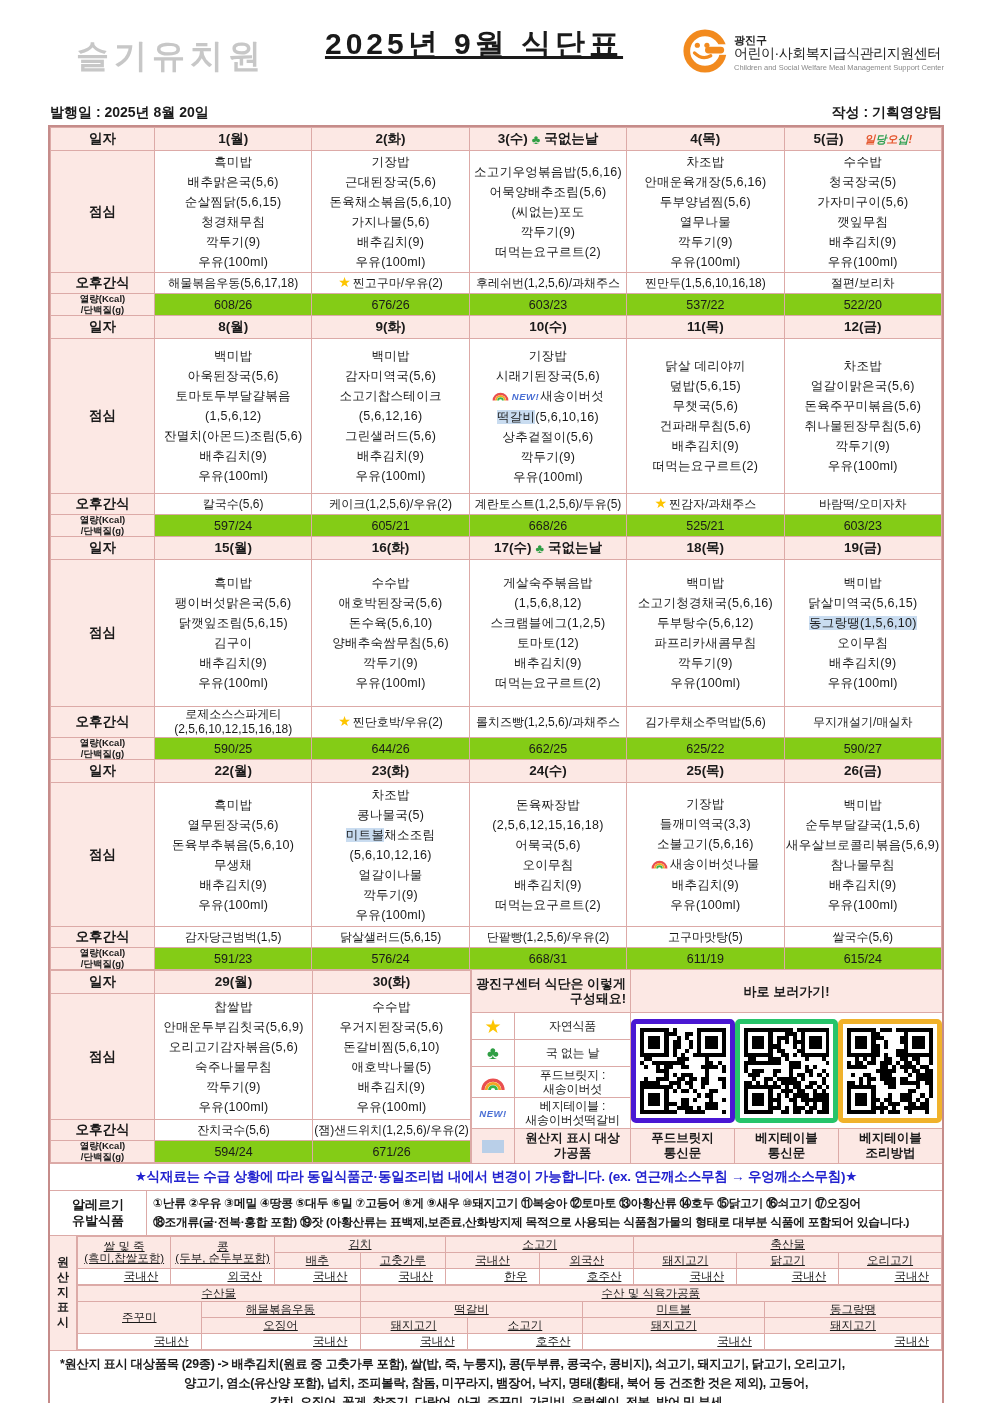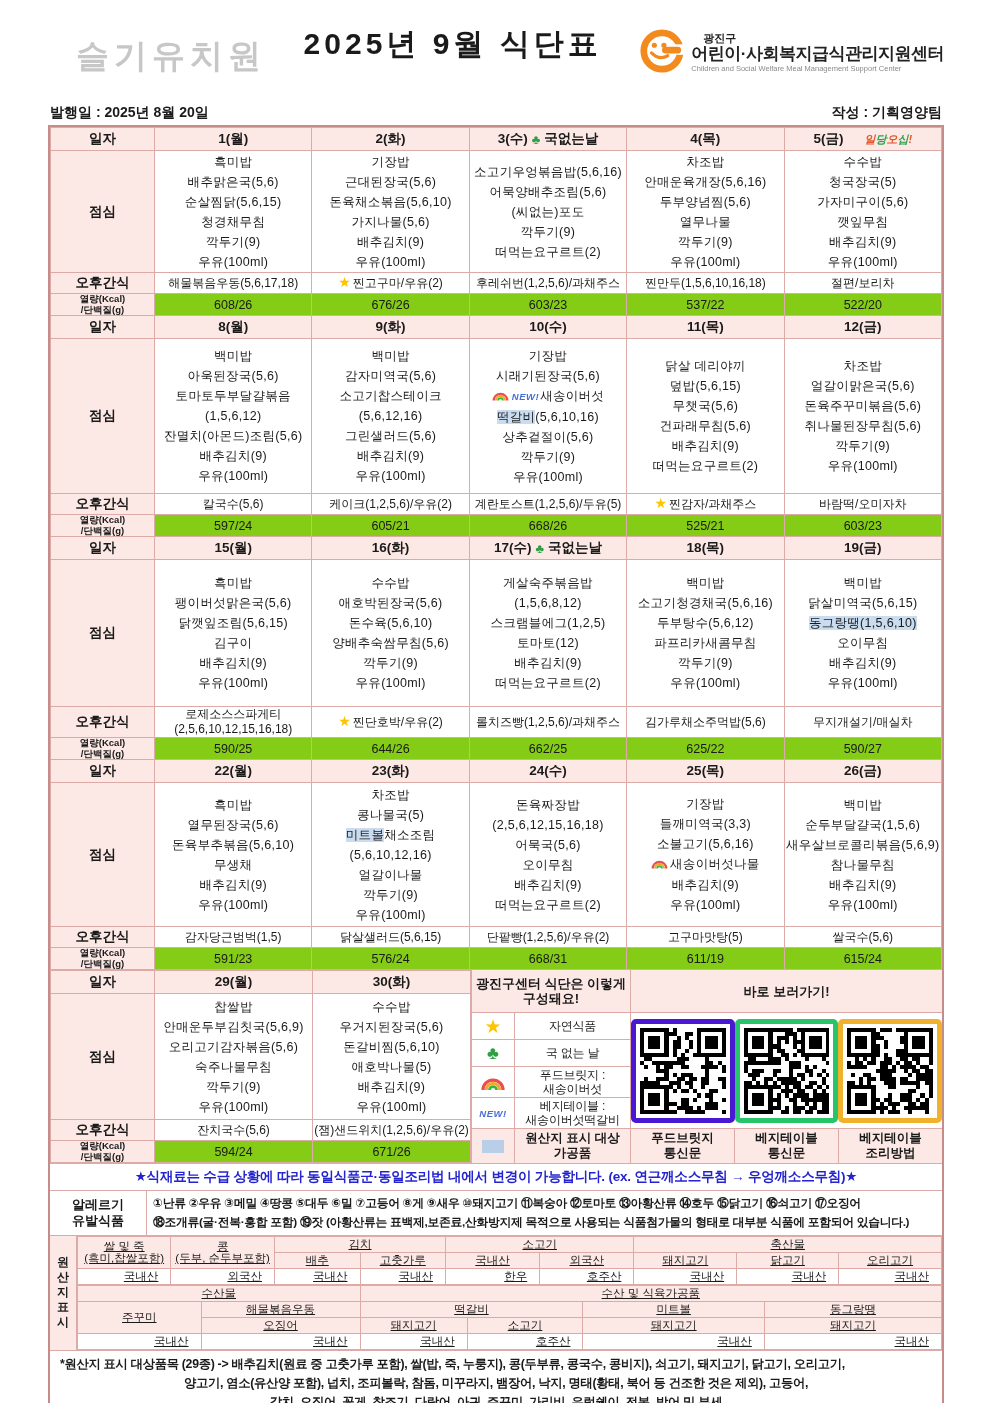--- a/index.html
+++ b/index.html
@@ -10,7 +10,7 @@
   .hdr{display:flex;align-items:flex-start;margin-top:16px;height:78px;}
   .school{font-size:33px;font-weight:600;color:#c7c7c7;letter-spacing:5px;margin:12px 0 0 28px;white-space:nowrap;}
   .title-wrap{flex:1;text-align:center;padding-top:2px;}
-  .title{font-size:30px;font-weight:800;letter-spacing:4px;}
+  .title{font-size:30px;font-weight:800;letter-spacing:4px;text-decoration:underline;}
   .subtitle{font-size:15px;font-weight:700;margin-top:3px;letter-spacing:1px;}
   .logo{display:flex;align-items:center;gap:6px;margin-top:6px;}
   .logo-txt{line-height:1.1;}

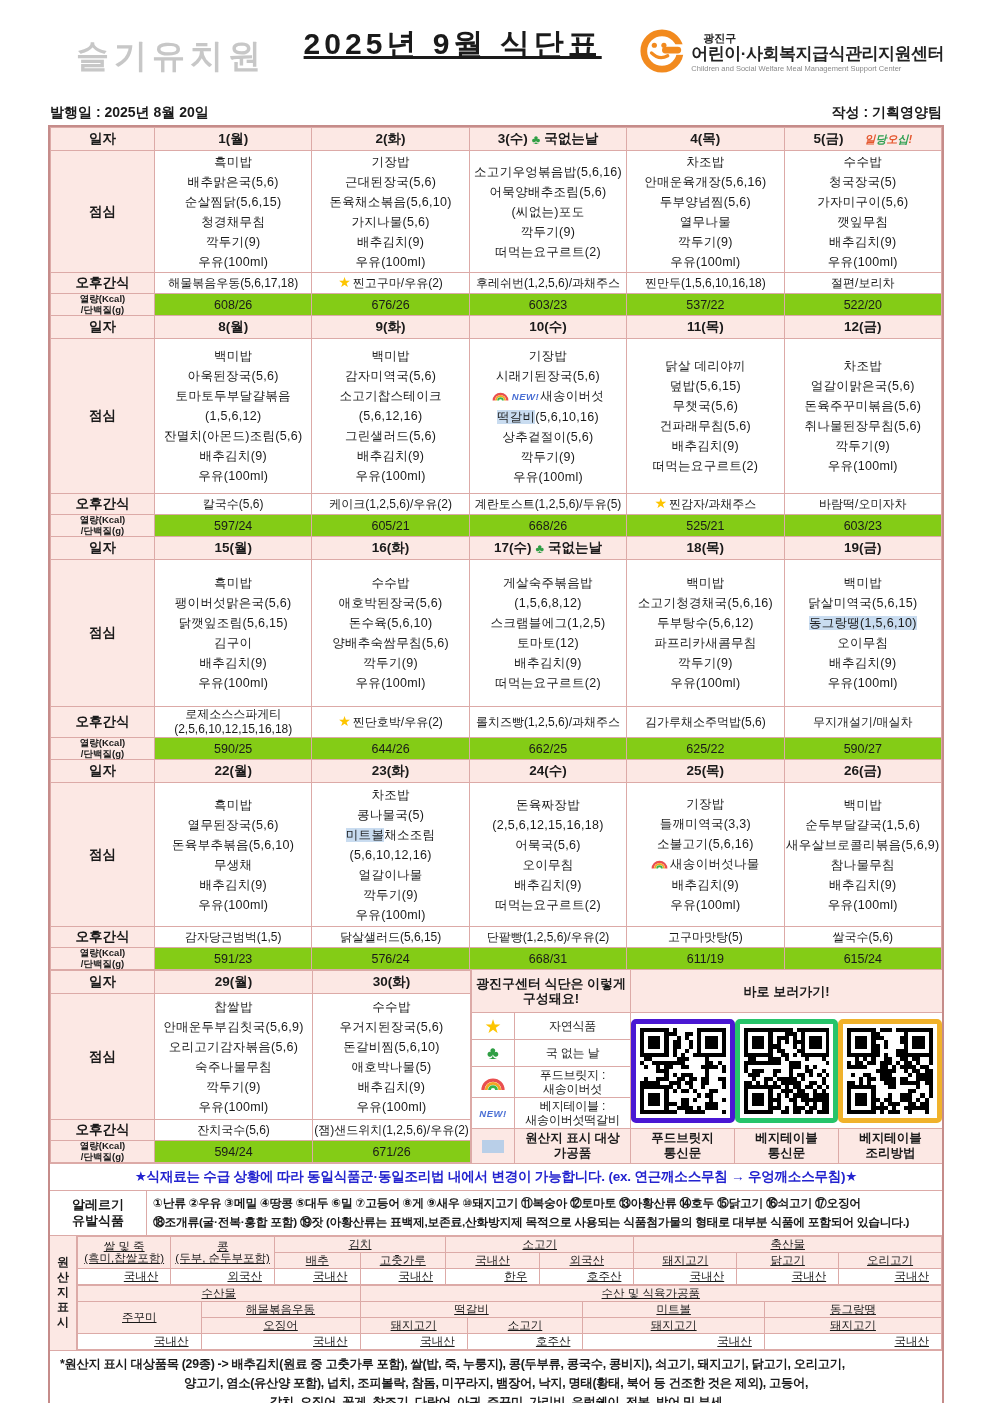--- a/index.html
+++ b/index.html
@@ -14,7 +14,7 @@
   .subtitle{font-size:15px;font-weight:700;margin-top:3px;letter-spacing:1px;}
   .logo{display:flex;align-items:center;gap:6px;margin-top:6px;}
   .logo-txt{line-height:1.1;}
-  .logo-district{font-size:11px;font-weight:800;color:#222;margin-left:12px;}
+  .logo-district{font-size:11px;font-weight:800;color:#222;}
   .logo-name{font-size:17px;font-weight:700;color:#222;letter-spacing:-0.5px;}
   .logo-eng{font-size:7.5px;color:#8a8a8a;margin-top:2px;}
   .meta{display:flex;justify-content:space-between;font-size:14px;font-weight:800;margin:4px 2px 3px 2px;}

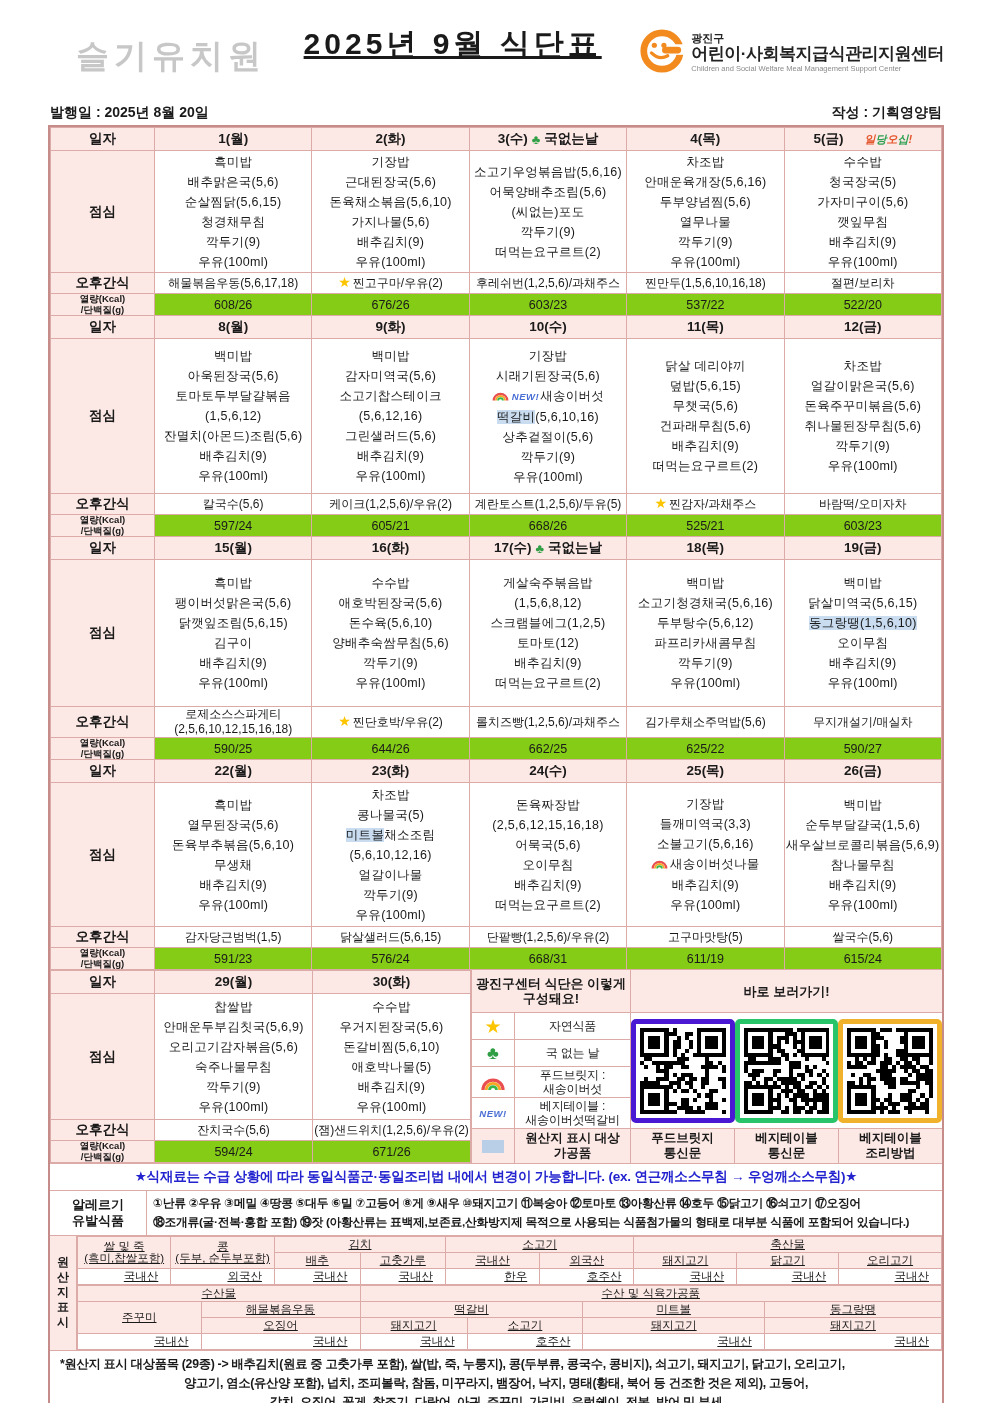--- a/index.html
+++ b/index.html
@@ -15,7 +15,7 @@
   .logo{display:flex;align-items:center;gap:6px;margin-top:6px;}
   .logo-txt{line-height:1.1;}
   .logo-district{font-size:11px;font-weight:800;color:#222;}
-  .logo-name{font-size:17px;font-weight:700;color:#222;letter-spacing:-0.5px;}
+  .logo-name{font-size:14px;font-weight:400;color:#222;letter-spacing:-0.5px;}
   .logo-eng{font-size:7.5px;color:#8a8a8a;margin-top:2px;}
   .meta{display:flex;justify-content:space-between;font-size:14px;font-weight:800;margin:4px 2px 3px 2px;}
 

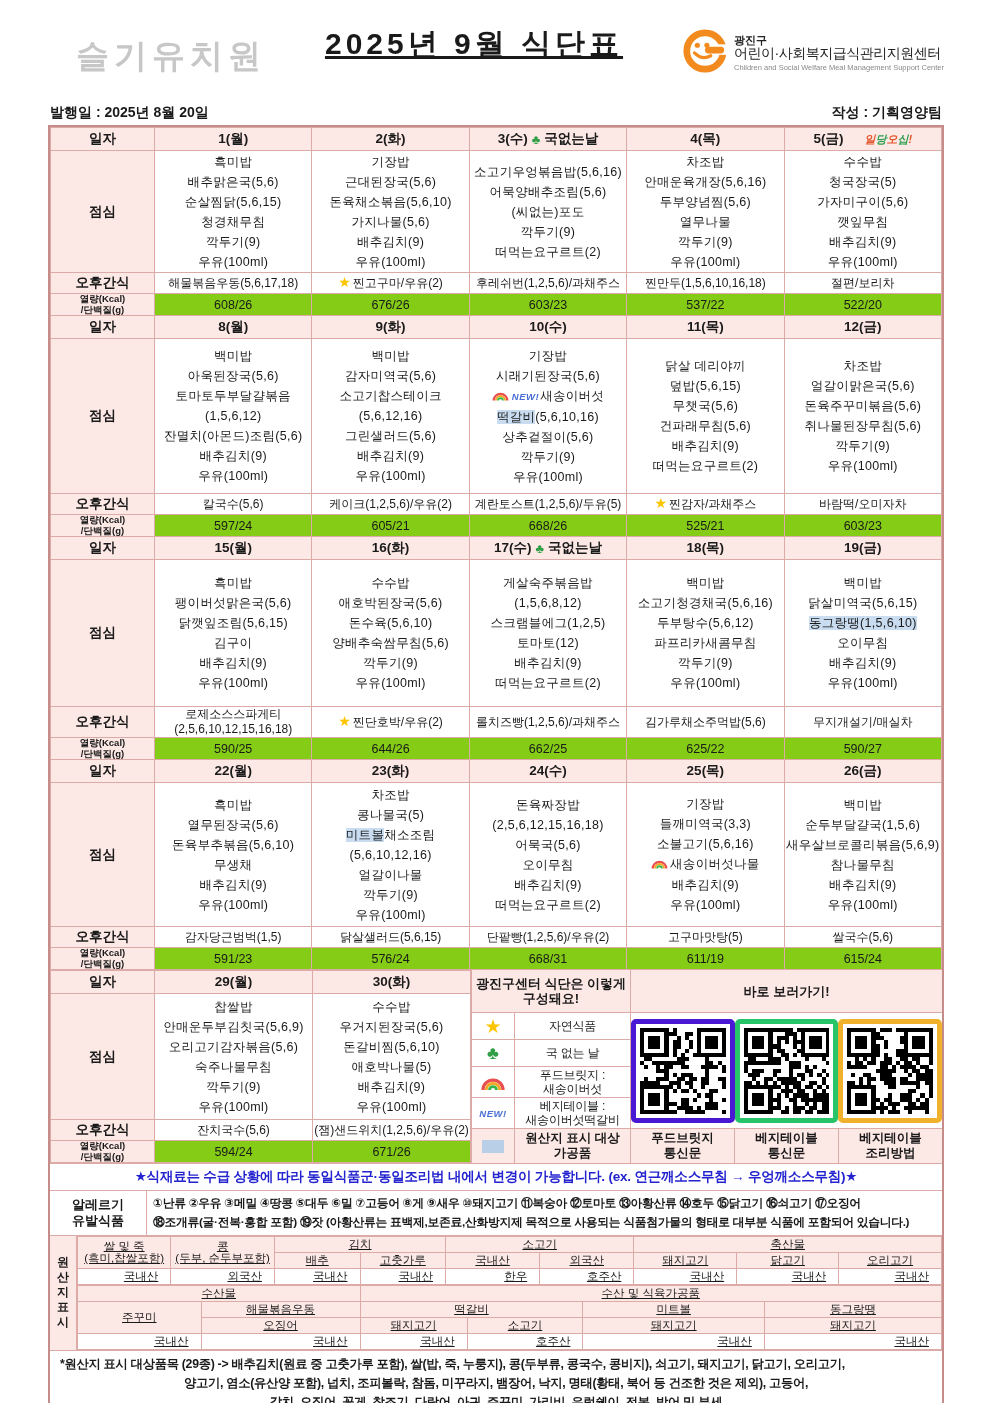--- a/index.html
+++ b/index.html
@@ -49,7 +49,7 @@
   .w5-left{width:421px;flex:0 0 421px;}
   .legend{flex:1;display:grid;grid-template-columns:42px 115px 1fr 1fr 1fr;grid-template-rows:42px 26px 26px 30px 30px 1fr;gap:1px;background:#dcaaa7;border-left:1px solid #dcaaa7;}
   .legend>div{background:#fff;display:flex;align-items:center;justify-content:center;}
-  .lg-h{background:#fce8e4 !important;font-weight:800;font-size:13px;white-space:pre-line;line-height:15px;text-align:center;}
+  .lg-h{background:#fce8e4 !important;font-weight:800;font-size:13px;white-space:pre-line;line-height:15px;text-align:right;}
   .lg-left{grid-area:1/1/2/3;}
   .lg-right{grid-area:1/3/2/6;}
   .lg-lab{font-size:12px;line-height:14px;white-space:pre-line;text-align:center;letter-spacing:-0.2px;}

